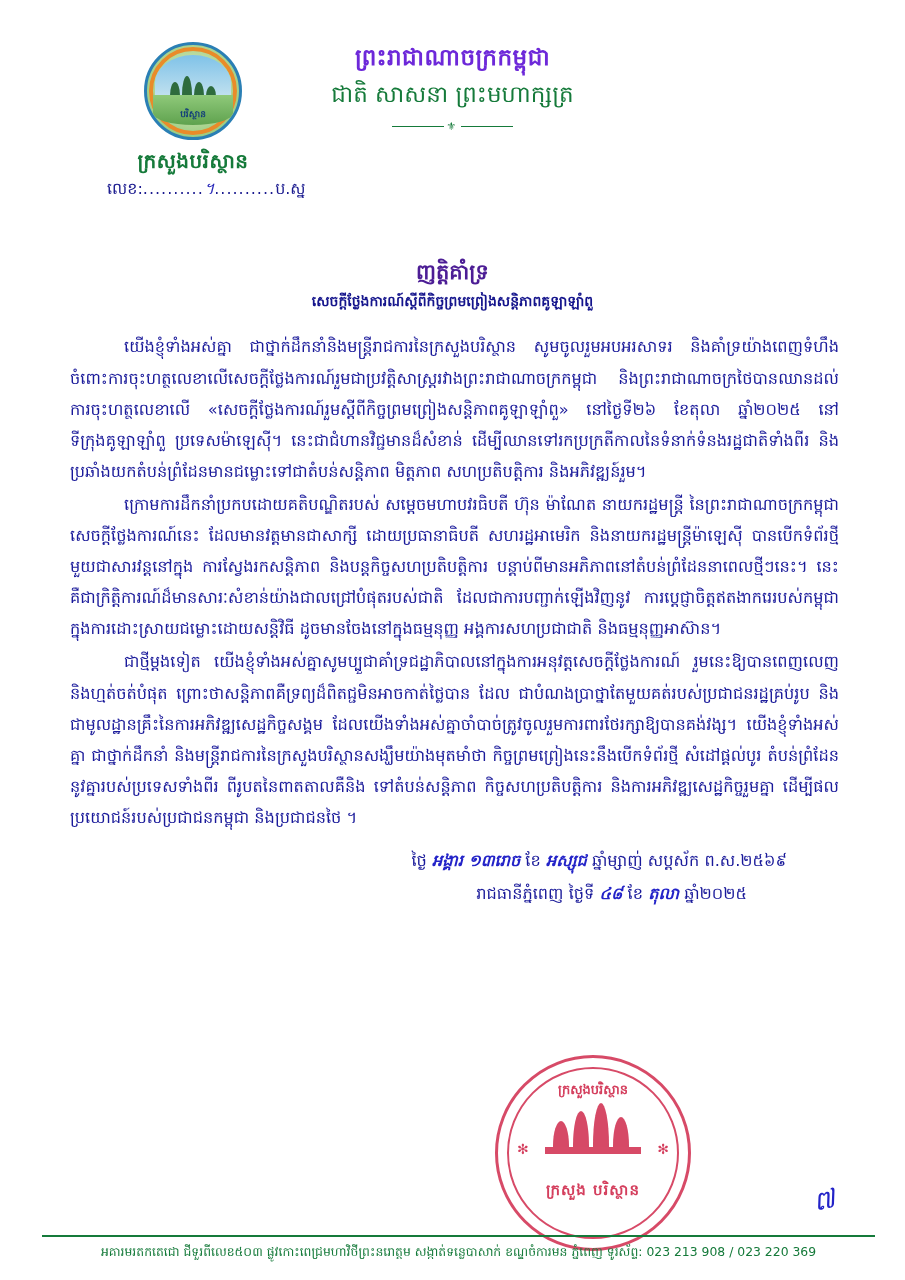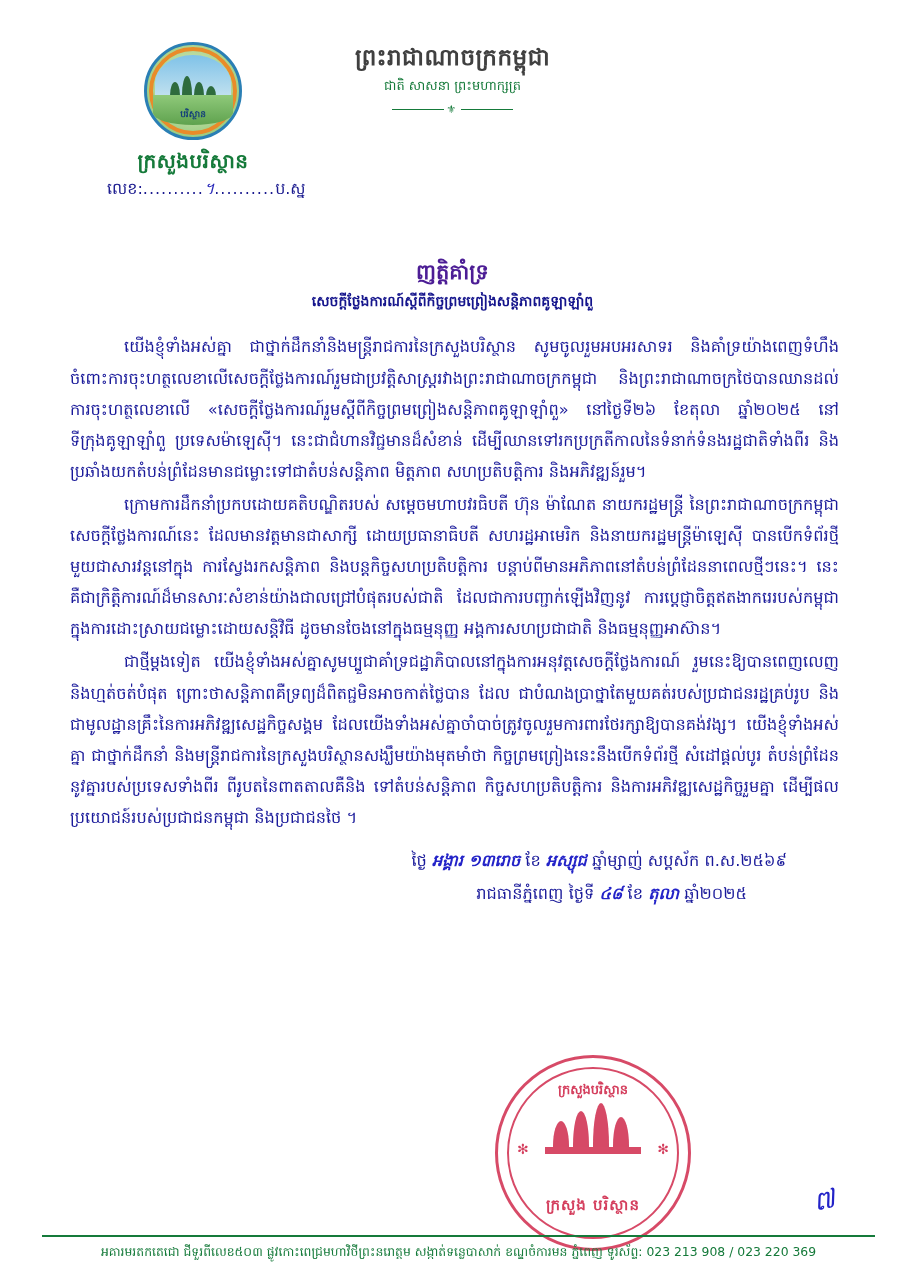--- a/index.html
+++ b/index.html
@@ -33,7 +33,7 @@
     padding-top: 40px;
   }
   .kingdom-title .line1 {
-    color: #404040;
+    color: #6d28d9;
     font-size: 23px;
     letter-spacing: 0.5px;
     line-height: 1.5;

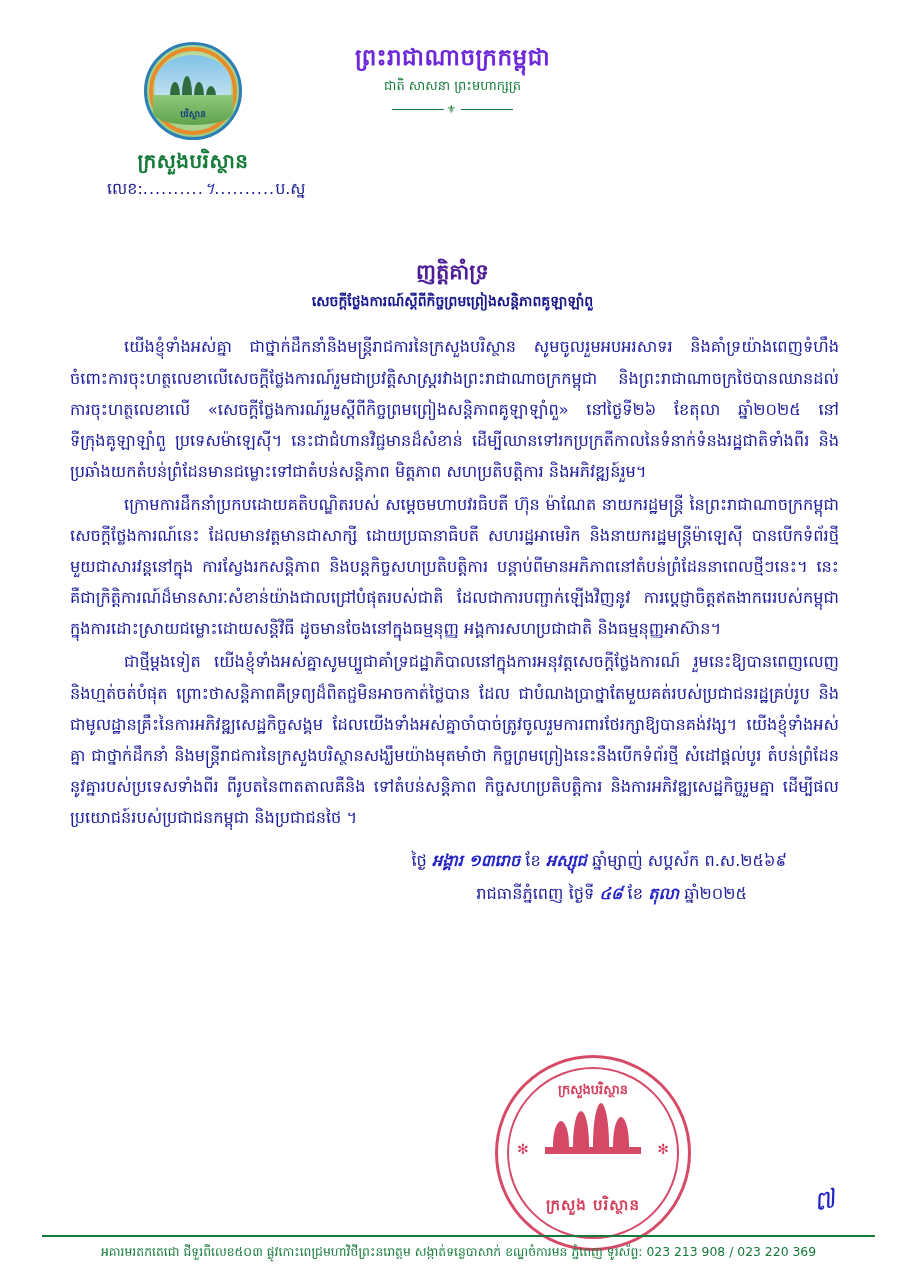--- a/index.html
+++ b/index.html
@@ -41,7 +41,7 @@
   }
   .kingdom-title .line2 {
     color: #157a3a;
-    font-size: 13px;
+    font-size: 23px;
     line-height: 1.7;
   }
   .divider-orn {

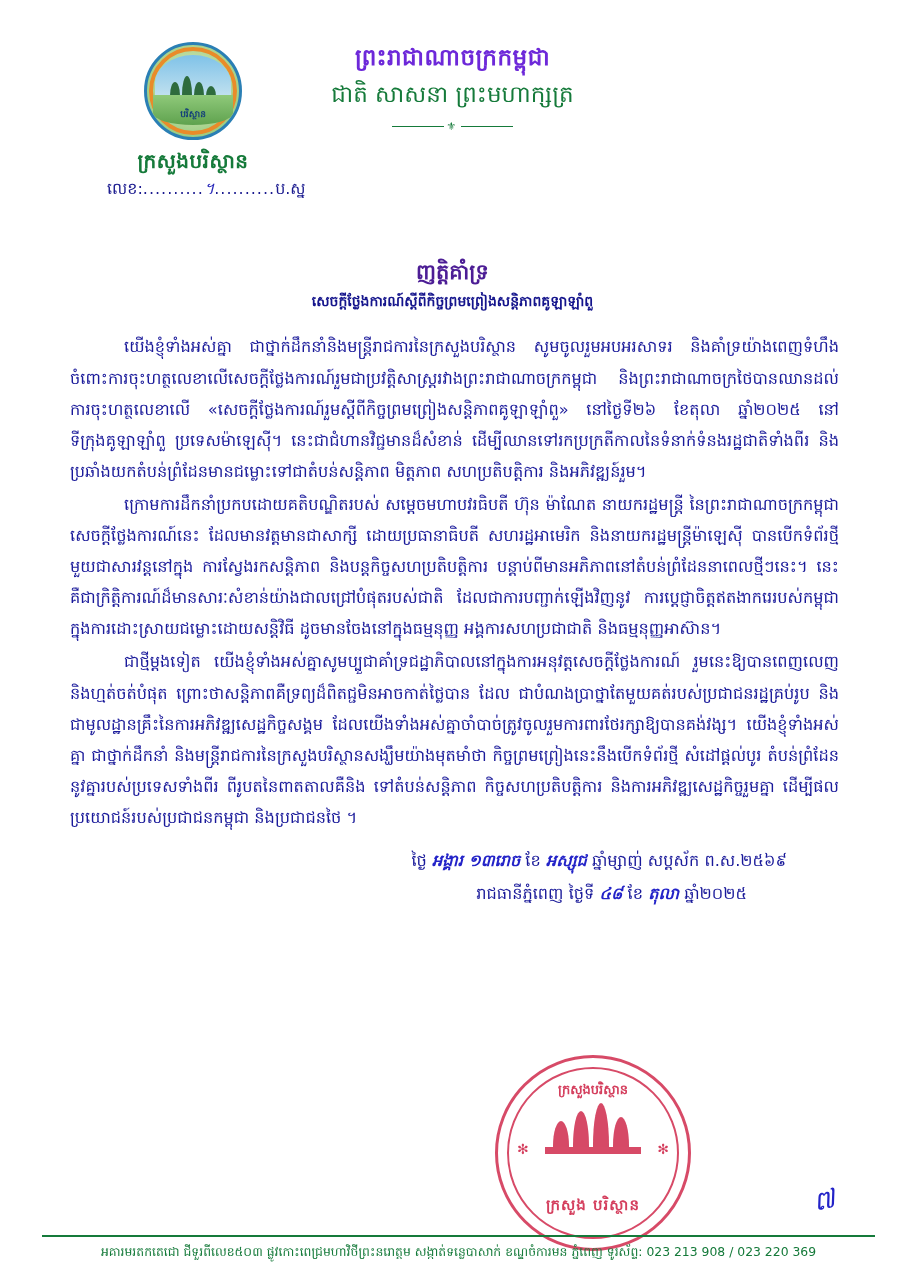--- a/index.html
+++ b/index.html
@@ -258,7 +258,7 @@
     opacity: .9;
   }
   .stamp .txt-top { top: 26px; }
-  .stamp .txt-bottom { bottom: 34px; font-size: 15px; letter-spacing: 1px; }
+  .stamp .txt-bottom { bottom: 49px; font-size: 15px; letter-spacing: 1px; }
   .stamp .star {
     position: absolute;
     color: #d02a4c;

